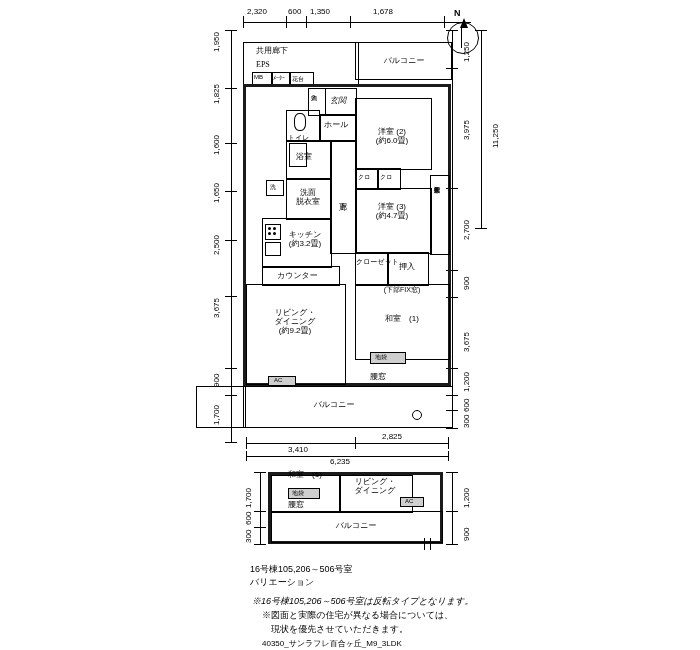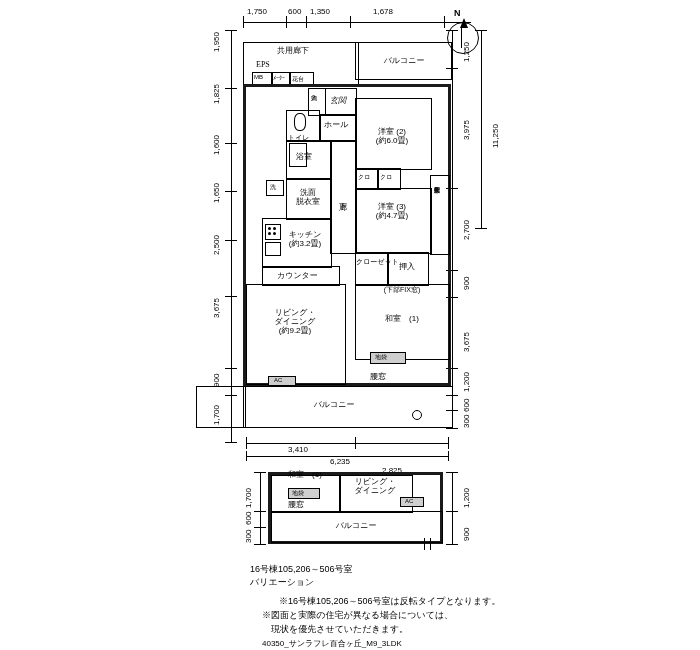--- a/index.html
+++ b/index.html
@@ -31,7 +31,7 @@
   <div class="abs line" style="left:306px;top:16px;width:1px;height:12px;"></div>
   <div class="abs line" style="left:350px;top:16px;width:1px;height:12px;"></div>
   <div class="abs line" style="left:444px;top:16px;width:1px;height:12px;"></div>
-  <div class="abs dim" style="left:247px;top:7px;">1,750</div>
+  <div class="abs dim" style="left:247px;top:7px;">2,320</div>
   <div class="abs dim" style="left:288px;top:7px;">600</div>
   <div class="abs dim" style="left:310px;top:7px;">1,350</div>
   <div class="abs dim" style="left:373px;top:7px;">1,678</div>

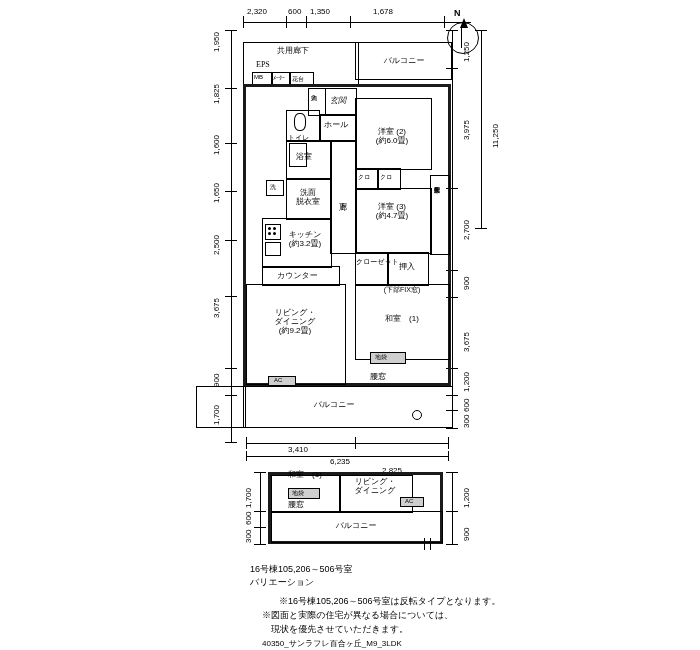--- a/index.html
+++ b/index.html
@@ -90,7 +90,7 @@
   <div class="abs txt c" style="left:370px;top:56px;width:68px;">バルコニー</div>
 
   <div class="thin" style="left:243px;top:42px;width:114px;height:42px;"></div>
-  <div class="abs txt" style="left:256px;top:46px;margin-left:21px;">共用廊下</div>
+  <div class="abs txt" style="left:256px;top:46px;">共用廊下</div>
   <div class="abs txt" style="left:256px;top:60px;font-family:Liberation Serif, serif;">EPS</div>
   <div class="thin" style="left:252px;top:72px;width:18px;height:11px;"></div>
   <div class="abs tiny" style="left:254px;top:74px;">MB</div>

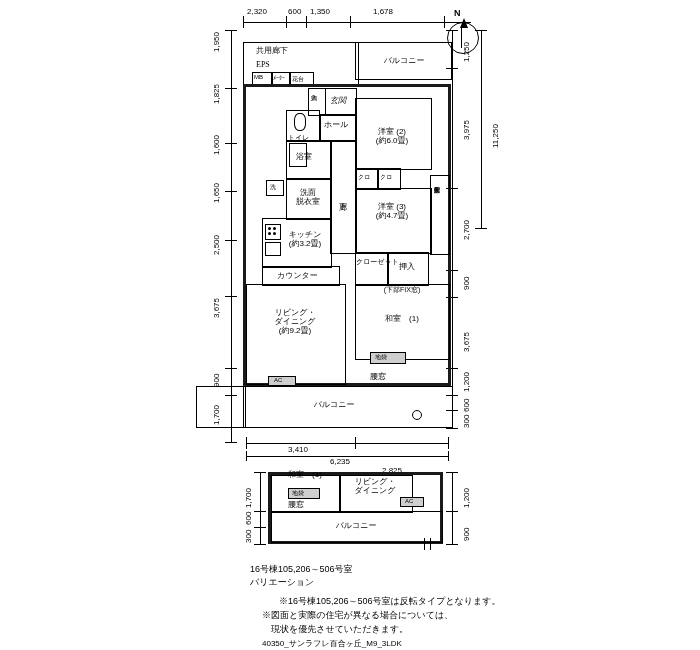--- a/index.html
+++ b/index.html
@@ -187,7 +187,7 @@
   <div class="abs line" style="left:355px;top:437px;width:1px;height:12px;"></div>
   <div class="abs line" style="left:448px;top:437px;width:1px;height:12px;"></div>
   <div class="abs dim" style="left:288px;top:445px;">3,410</div>
-  <div class="abs dim" style="left:382px;top:466px;">2,825</div>
+  <div class="abs dim" style="left:382px;top:432px;">2,825</div>
   <div class="abs line" style="left:246px;top:456px;width:202px;height:1px;"></div>
   <div class="abs line" style="left:246px;top:451px;width:1px;height:10px;"></div>
   <div class="abs line" style="left:448px;top:451px;width:1px;height:10px;"></div>

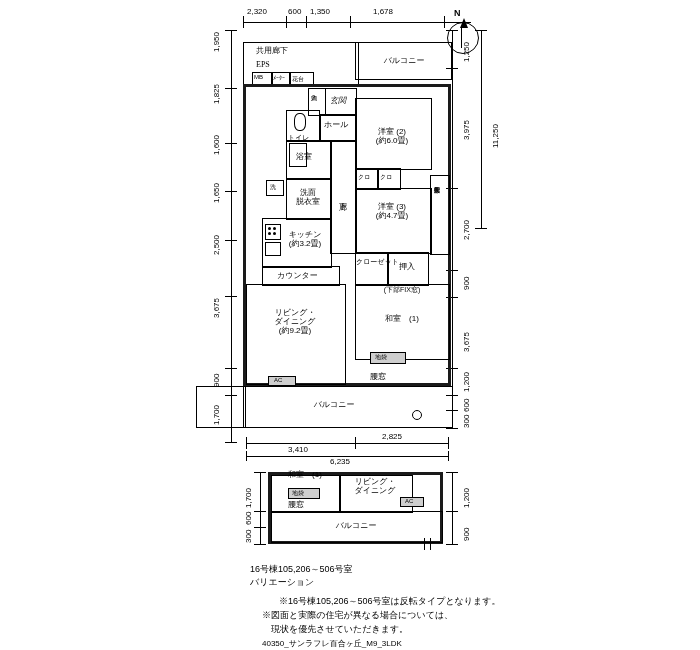--- a/index.html
+++ b/index.html
@@ -231,7 +231,7 @@
   <div class="abs title c" style="left:250px;top:563px;width:200px;">16号棟105,206～506号室</div>
   <div class="abs title c" style="left:250px;top:576px;width:200px;">バリエーション</div>
 
-  <div class="abs note" style="left:279px;top:595px;">※16号棟105,206～506号室は反転タイプとなります。</div>
+  <div class="abs note" style="left:252px;top:595px;font-style:italic;">※16号棟105,206～506号室は反転タイプとなります。</div>
   <div class="abs note" style="left:262px;top:609px;">※図面と実際の住宅が異なる場合については、</div>
   <div class="abs note" style="left:262px;top:623px;">　現状を優先させていただきます。</div>
 

